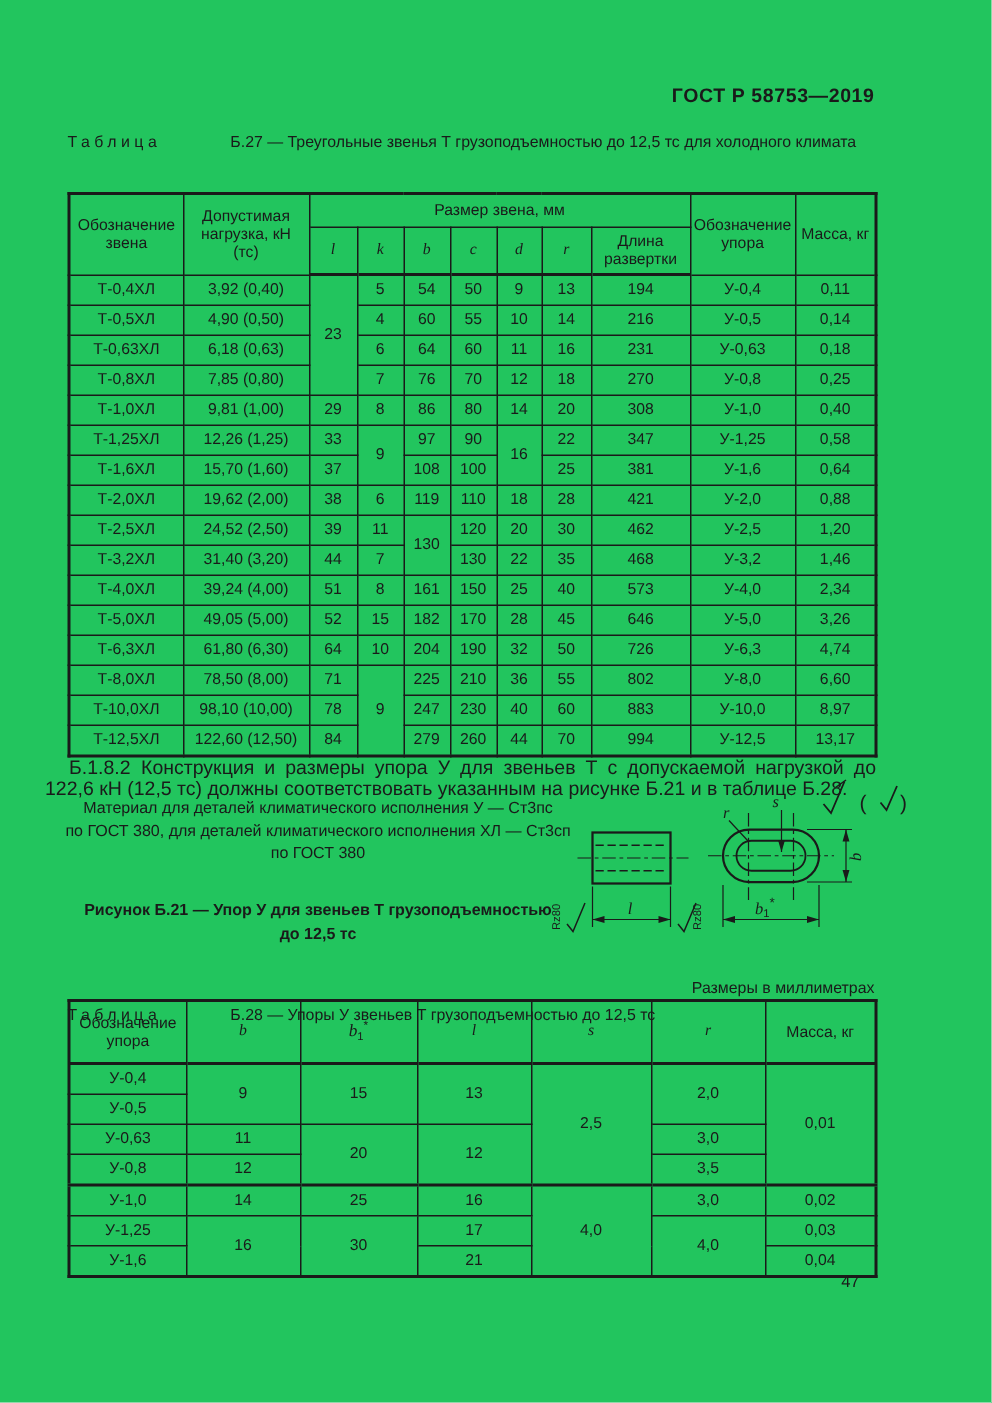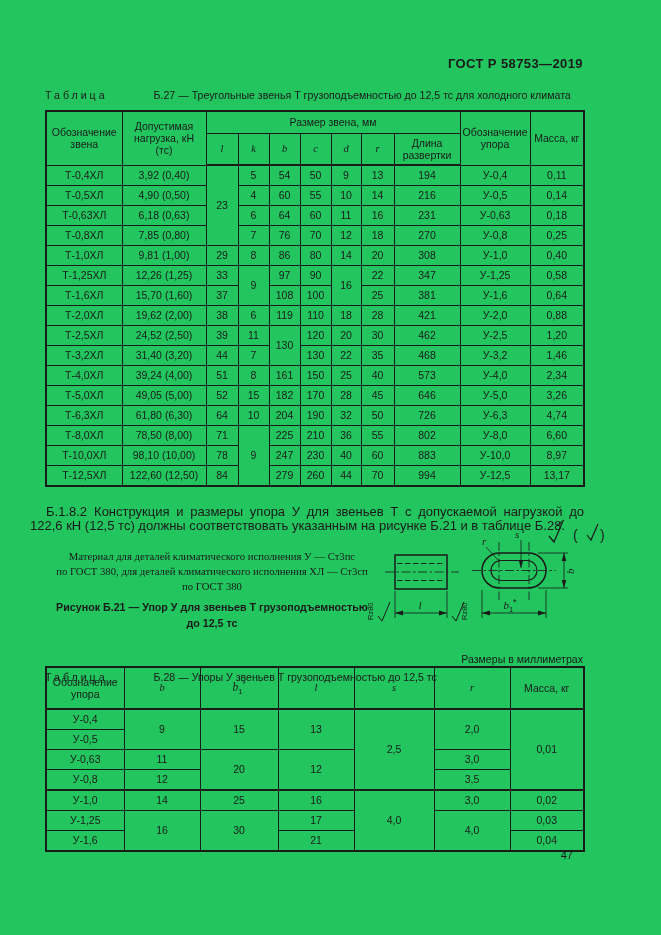--- a/index.html
+++ b/index.html
@@ -30,7 +30,7 @@
   }
   .tbl thead tr.subrow th, .tbl-b28 thead th { border-bottom:2px solid #1a1a1a; }
   .tbl td { height:19px; }
-  .tbl-b27 { top:110px; }
+  .tbl-b27 { top:128px; }
   .tbl-b27 thead tr.group th { height:21px; }
   .tbl-b27 thead tr.subrow th { height:30px; }
   .tbl-b28 { top:666px; }

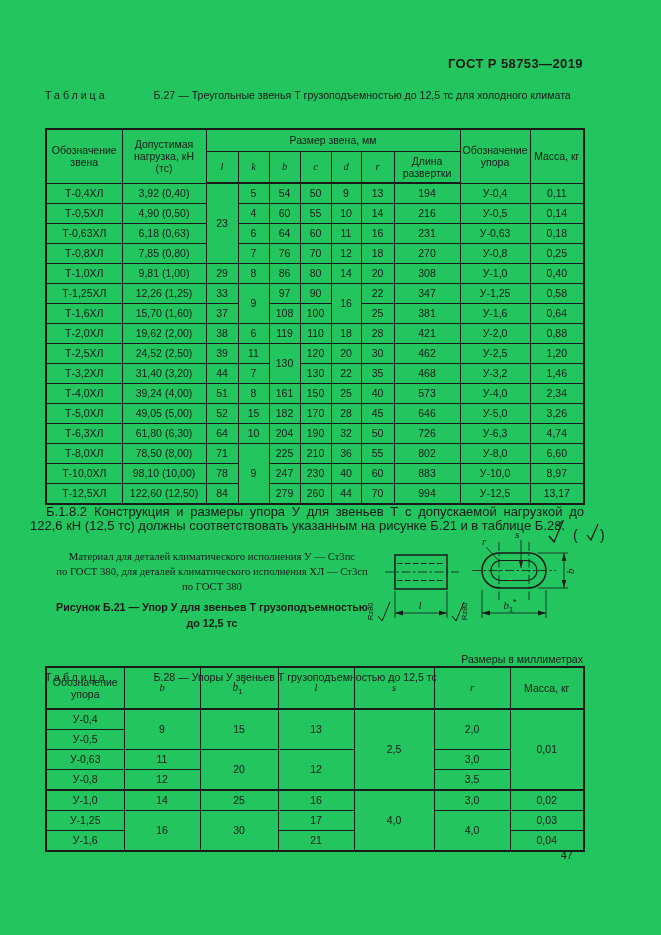--- a/index.html
+++ b/index.html
@@ -46,8 +46,8 @@
   }
   .para .pnum { margin-right:7px; }
   .material {
-    position:absolute; left:28px; top:549px; width:368px;
-    font-size:10.7px; line-height:15px; text-align:center;font-family:Liberation Serif, serif;
+    position:absolute; left:28px; top:532px; width:368px;
+    font-size:10.7px; line-height:15px; text-align:center;
   }
   .fig-caption {
     position:absolute; left:28px; top:599px; width:368px;

